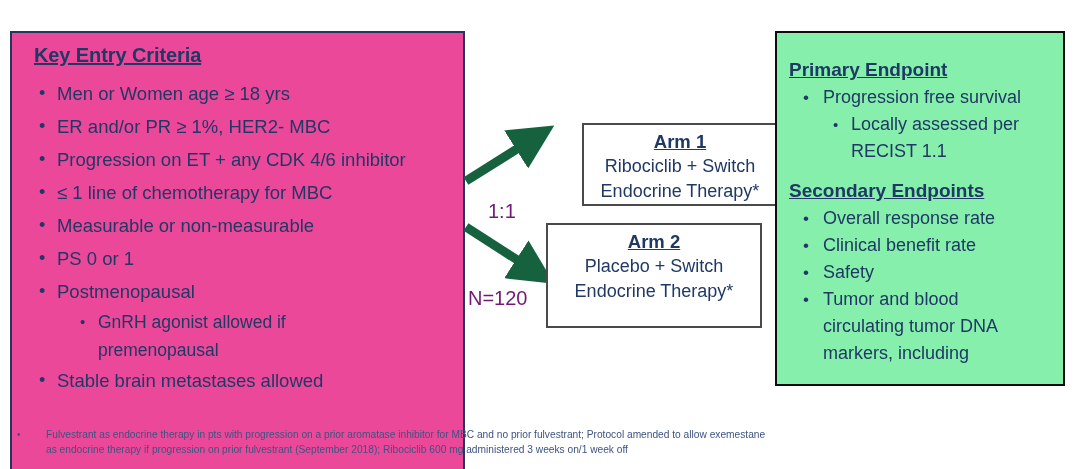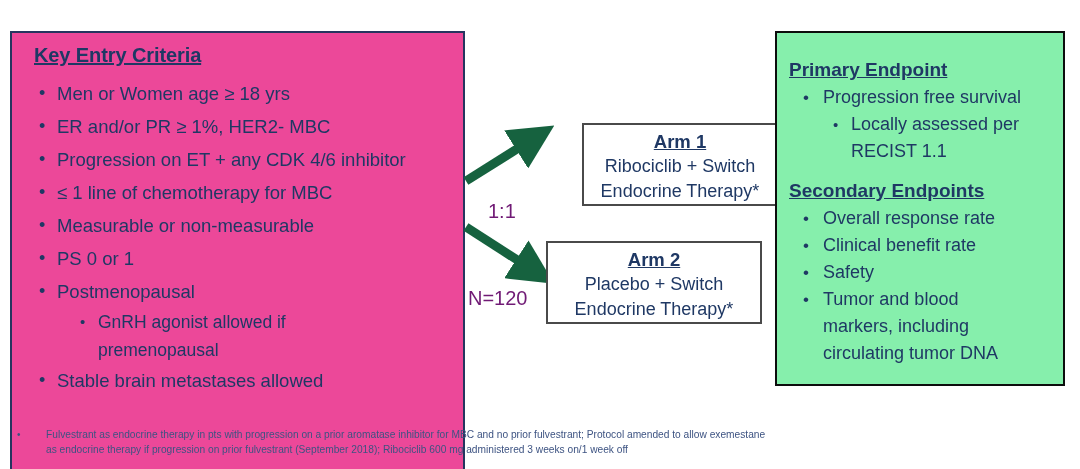--- a/index.html
+++ b/index.html
@@ -91,7 +91,7 @@
     text-align: center;
   }
   #arm1-box { left: 546px; top: 123px; width: 196px; height: 83px; margin-left: 36px; }
-  #arm2-box { left: 546px; top: 241px; width: 216px; height: 83px; }
+  #arm2-box { left: 546px; top: 223px; width: 216px; height: 105px; }
   .arm-title {
     font-size: 18.5px;
     font-weight: bold;

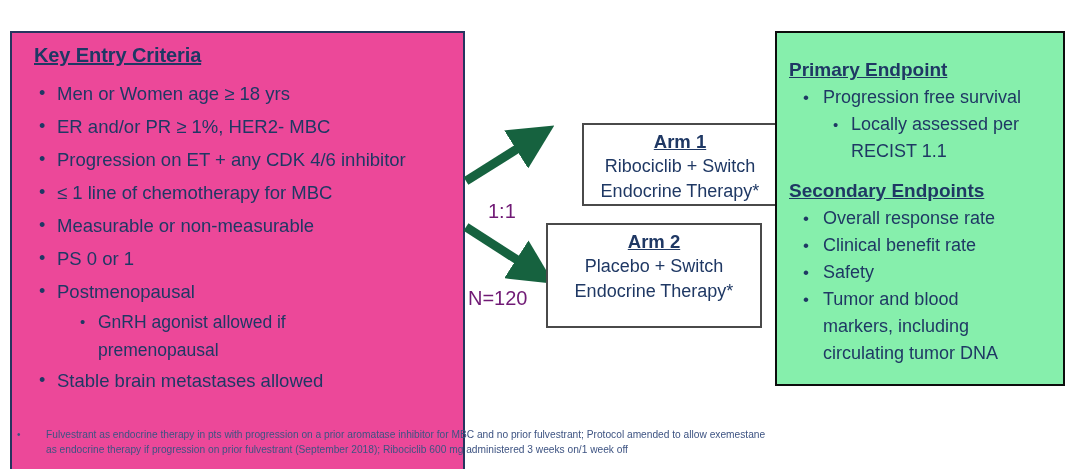--- a/index.html
+++ b/index.html
@@ -304,10 +304,10 @@
         <span class="bullet">•</span><span>Tumor and blood</span>
       </div>
       <div class="ep-item cont">
+        <span>circulating tumor DNA</span>
+      </div>
+      <div class="ep-item cont">
         <span>markers, including</span>
-      </div>
-      <div class="ep-item cont">
-        <span>circulating tumor DNA</span>
       </div>
 
     </div>

